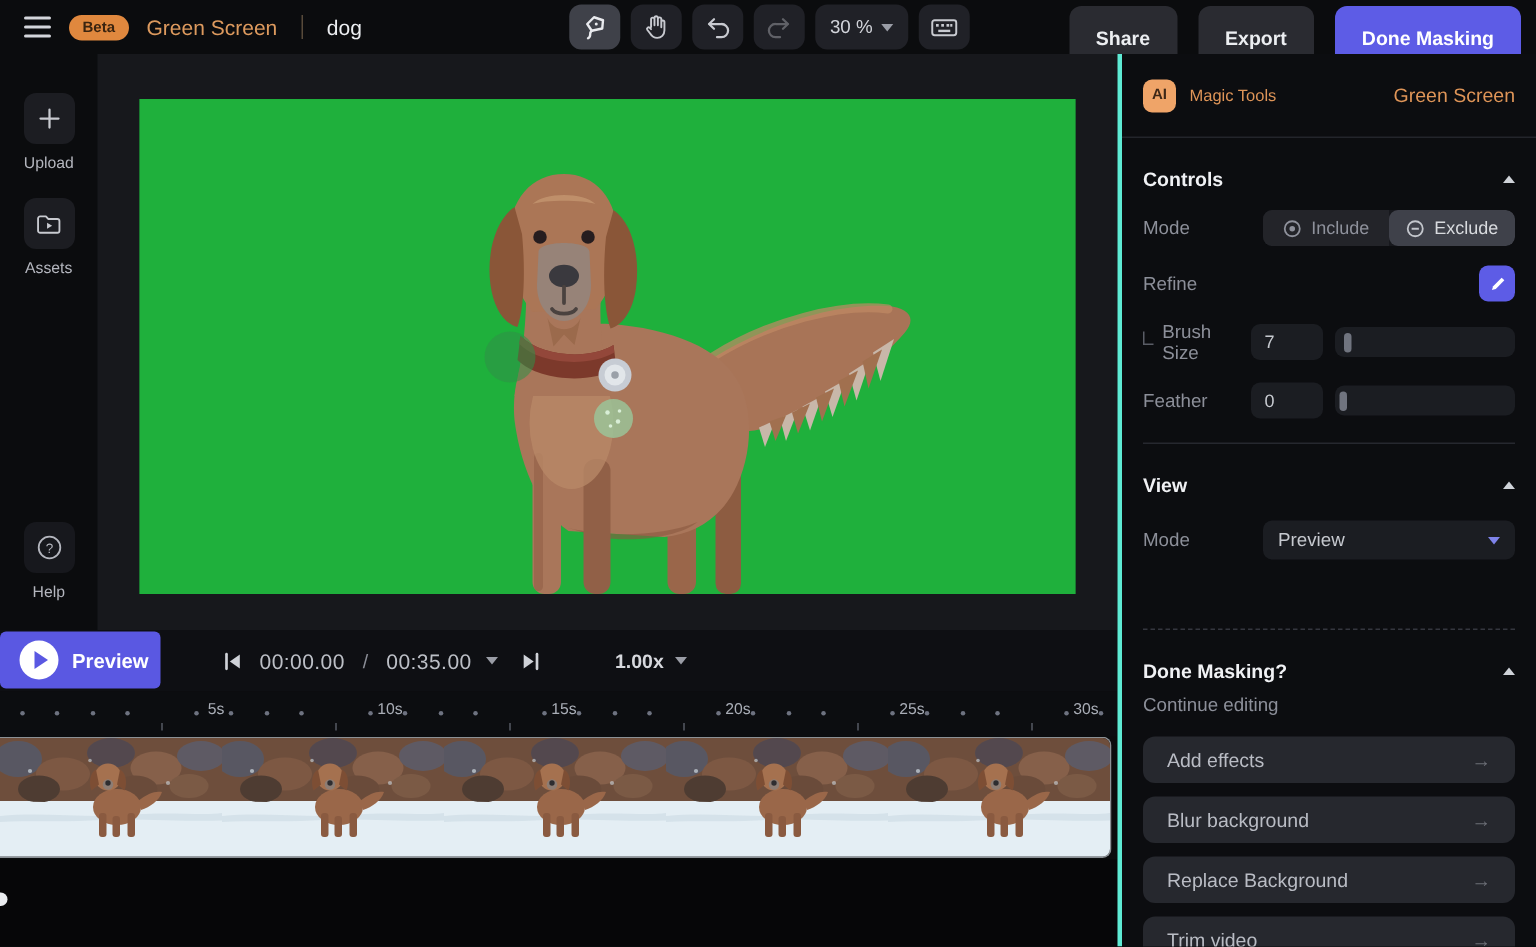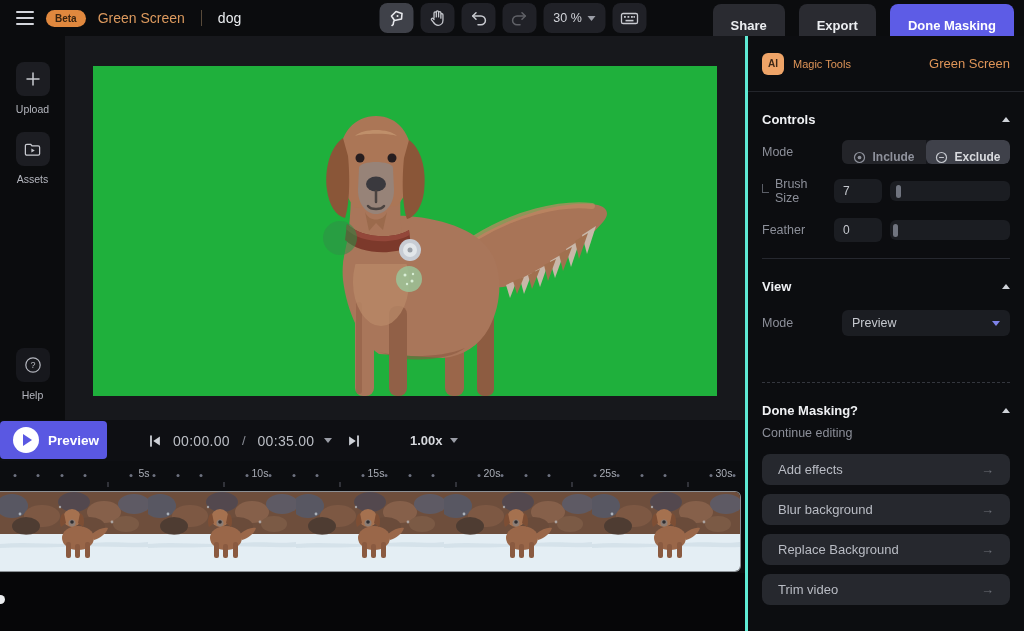--- a/index.html
+++ b/index.html
@@ -76,7 +76,7 @@
   .tree-elbow { display:inline-block; width:7px; height:9px; border-left:1px solid #5a5d66; border-bottom:1px solid #5a5d66; margin-right:6px; margin-top:-6px; }
 
   .segmented { width:168px; height:24px; background:#17181d; border-radius:6px; display:flex; overflow:hidden; }
-  .segment { flex:1; display:flex; align-items:flex-end; justify-content:center; gap:6px; font-size:12px; color:#8e919b; background:#232429; cursor:pointer;font-weight:bold; }
+  .segment { flex:1; display:flex; align-items:center; justify-content:center; gap:6px; font-size:12px; color:#8e919b; background:#232429; cursor:pointer; }
   .segment.selected { background:#3f414a; color:#d8dade; border-radius:6px; }
 
   .refine-btn { width:24px; height:24px; border-radius:6px; background:#5d5ce6; display:flex; align-items:center; justify-content:center; cursor:pointer; }

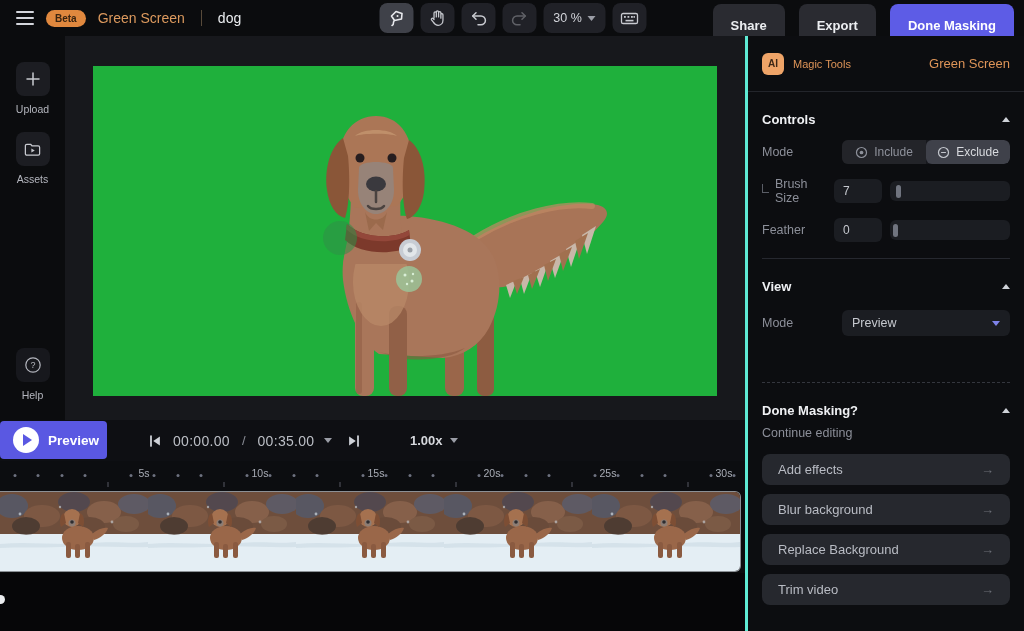--- a/index.html
+++ b/index.html
@@ -404,6 +404,14 @@
         </div>
       </div>
       <div class="row">
+        <span class="row-label">Refine</span>
+        <div class="refine-btn">
+          <svg width="13" height="13" viewBox="0 0 16 16">
+            <path d="M11.2 2.6 L13.4 4.8 L6.4 11.8 L3.2 12.8 L4.2 9.6 Z" fill="#fff"></path>
+          </svg>
+        </div>
+      </div>
+      <div class="row">
         <span class="row-label">
             <span class="tree-elbow"></span>
             <span>Brush Size</span>

